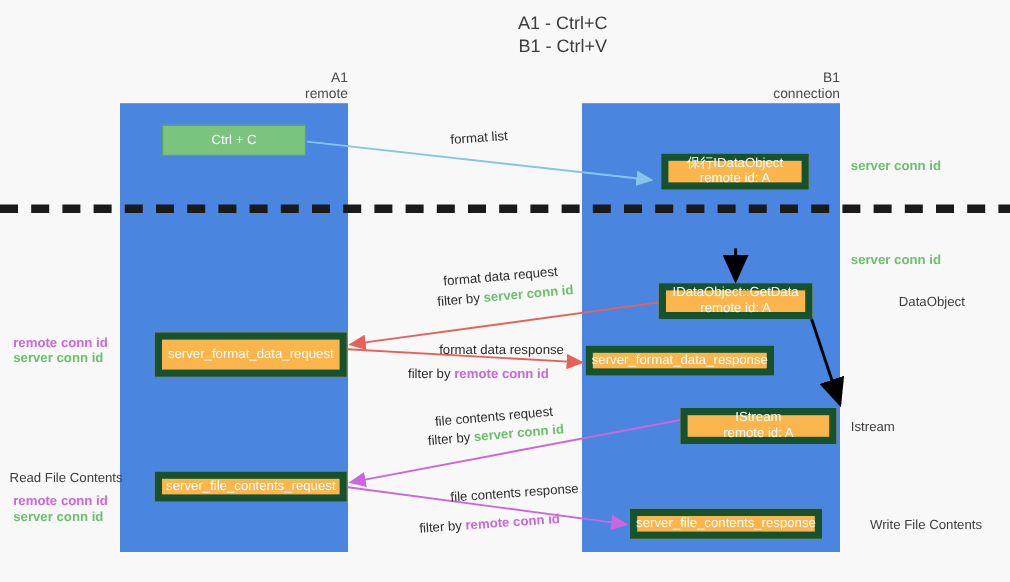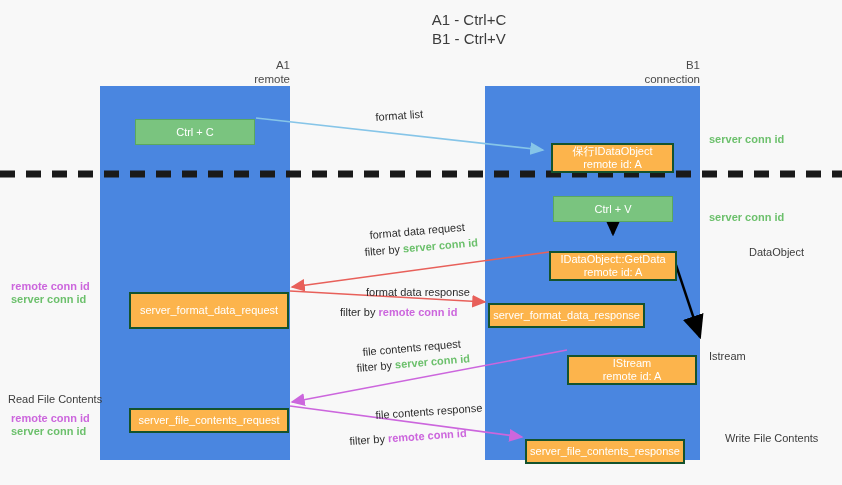--- a/index.html
+++ b/index.html
@@ -51,7 +51,6 @@
     line-height: 13px;
     text-align: center;
     white-space: pre;
-    margin-top: 15px;
   }
   .box.green {
     background: #7ac47f;

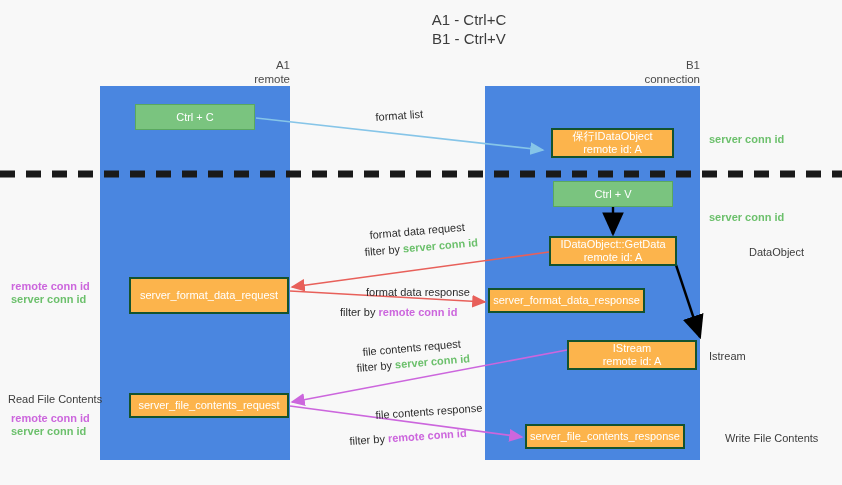--- a/index.html
+++ b/index.html
@@ -62,7 +62,7 @@
   .box.orange {
     background: #fbb040;
     background: #fcb44c;
-    border: 2px solid #14532d;
+    border: 6px solid #14532d;
   }
   .side-label {
     position: absolute;

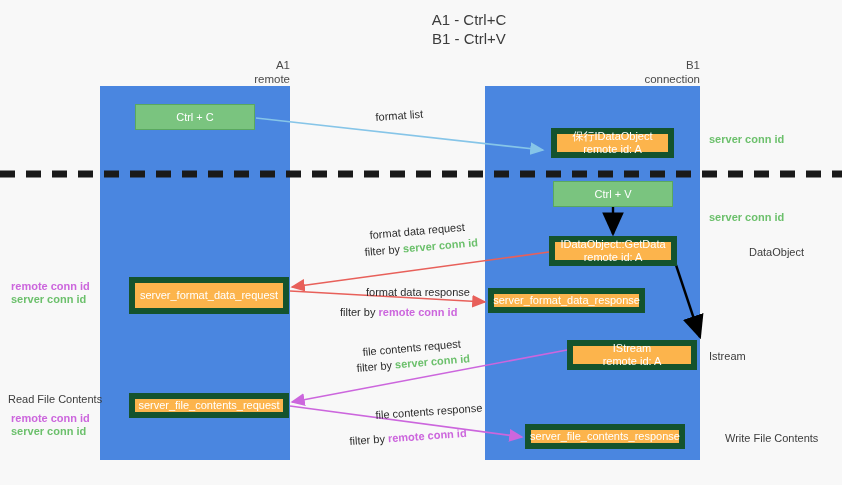--- a/index.html
+++ b/index.html
@@ -145,7 +145,6 @@
   <div class="box orange" style="left:551px; top:128px; width:123px; height:30px;">保行IDataObject
 remote id: A</div>
 
-  <div class="box green" style="left:553px; top:181px; width:120px; height:26px;">Ctrl + V</div>
 
   <div class="box orange" style="left:549px; top:236px; width:128px; height:30px;">IDataObject::GetData
 remote id: A</div>

